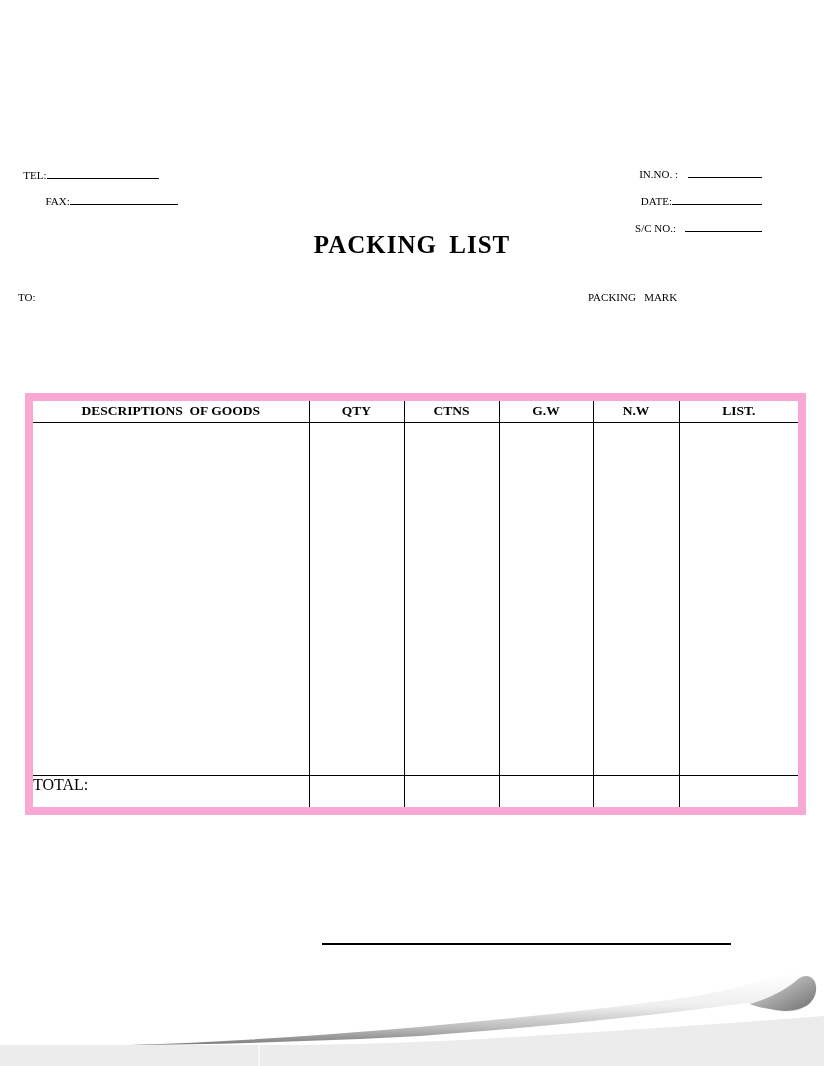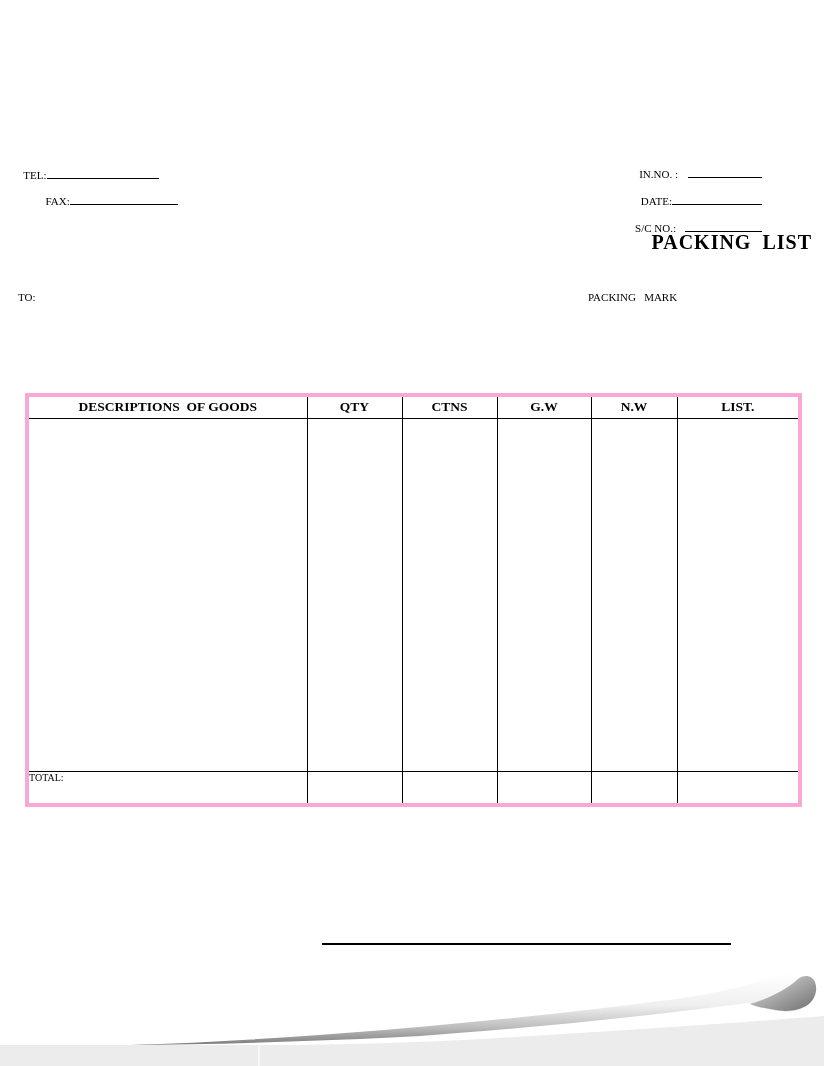--- a/index.html
+++ b/index.html
@@ -42,9 +42,9 @@
   #scno-line .blank { width: 77px; margin-left: 9px; }
   
   #doc-title {
-    left: 0; right: 12px; top: 231px;
-    text-align: right;
-    font-size: 20px;
+    left: 0; right: 0; top: 231px;
+    text-align: center;
+    font-size: 25px;
     font-weight: bold;
     letter-spacing: 1px;
     word-spacing: 5px;

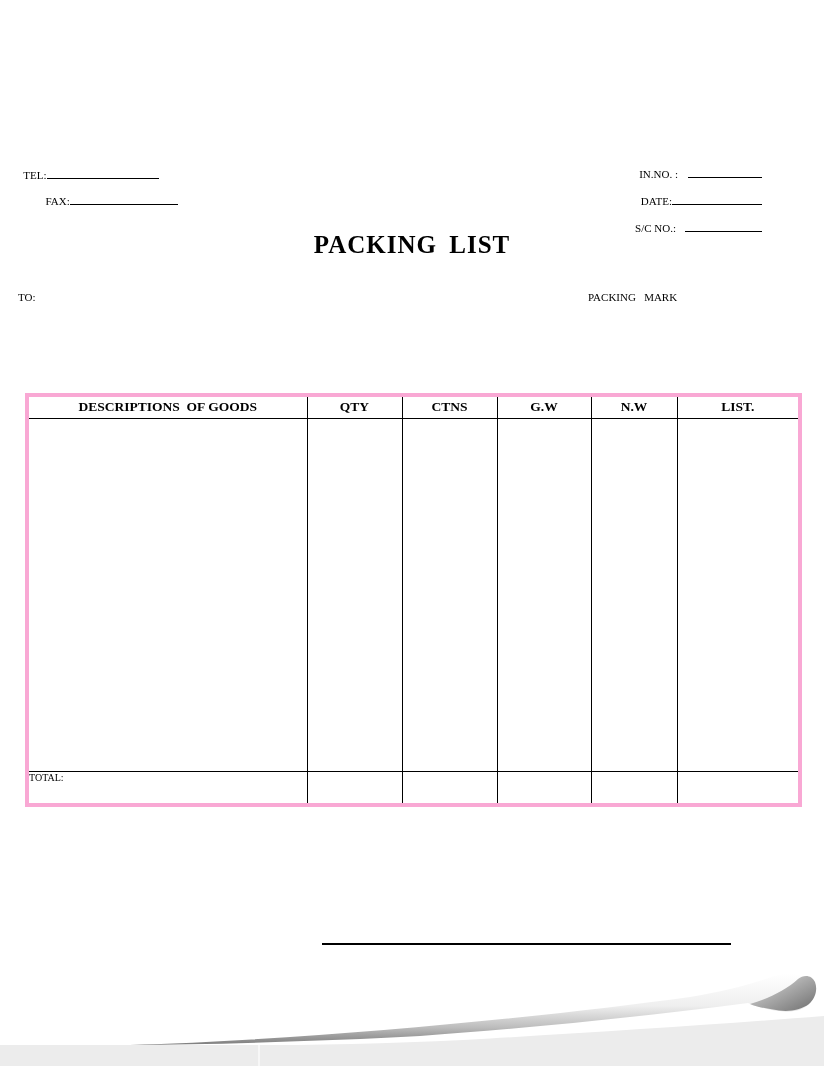--- a/index.html
+++ b/index.html
@@ -58,7 +58,7 @@
     border-collapse: collapse;
     table-layout: fixed;
     width: 773px;
-    border: 4px solid #f9a8d4;
+    border: 8px solid #f9a8d4;
   }
   table.goods th, table.goods td {
     border: 1px solid #000;

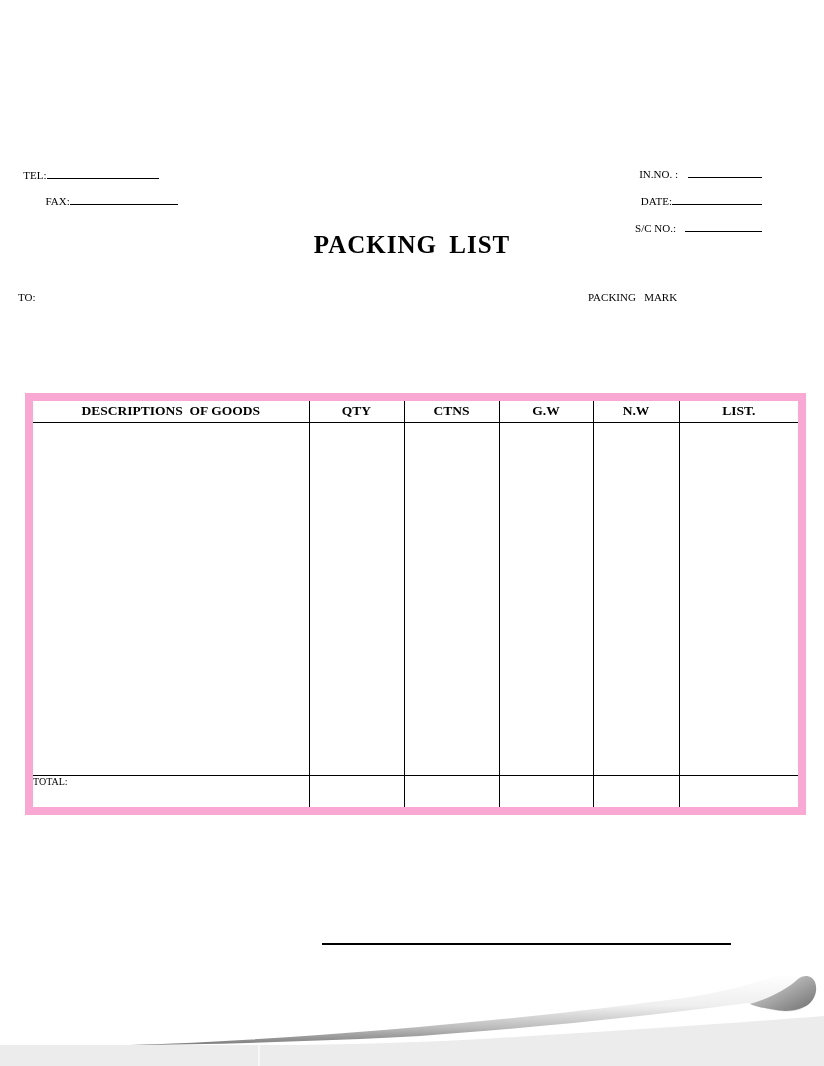--- a/index.html
+++ b/index.html
@@ -74,7 +74,7 @@
   tr.body-row td { height: 352px; }
   tr.total-row td { height: 31px; vertical-align: top; }
   td.total-cell-label {
-    font-size: 10px;
+    font-size: 16px;
     padding: 5px 0 0 24px;
     white-space: pre;
   }

